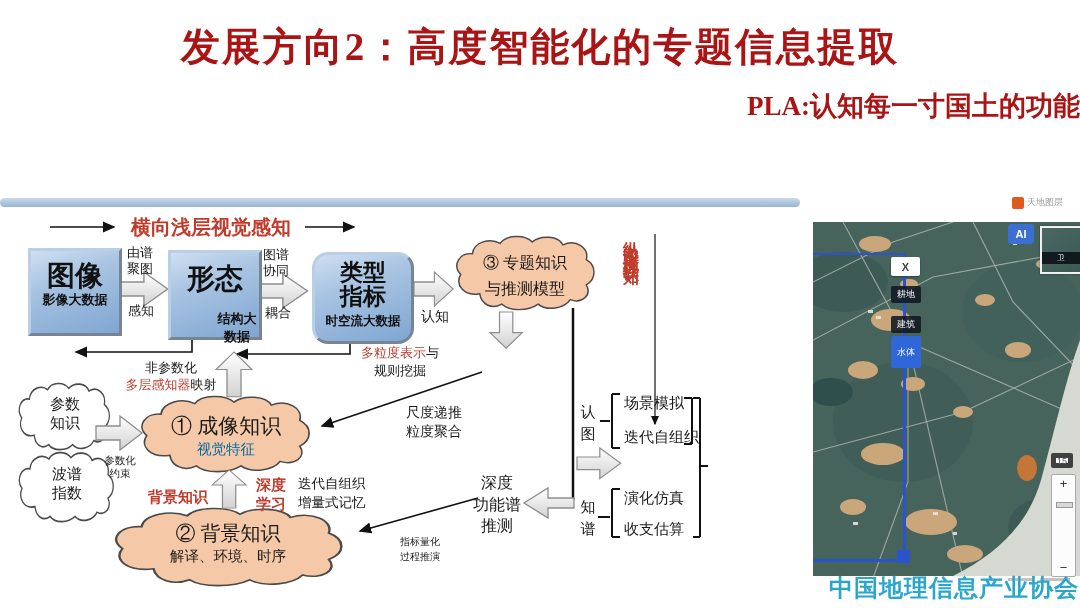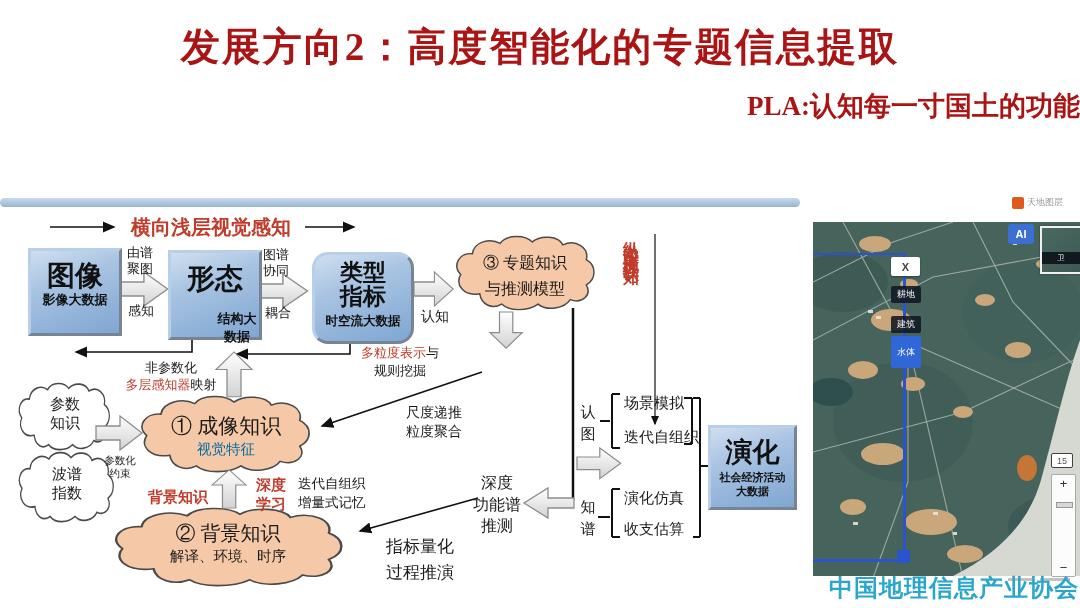--- a/index.html
+++ b/index.html
@@ -169,11 +169,6 @@
   <div class="abs lab blk" style="left:624px;top:489px;font-size:15px;">演化仿真</div>
   <div class="abs lab blk" style="left:624px;top:520px;font-size:15px;">收支估算</div>
 
-  <div class="abs bbox" style="left:708px;top:425px;width:89px;height:85px;">
-    <div class="bt" style="font-size:27px;margin-top:10px;">演化</div>
-    <div class="bs pre" style="font-size:11px;margin-top:5px;line-height:1.2;">社会经济活动
-大数据</div>
-  </div>
 
   <div class="abs" style="left:813px;top:222px;width:267px;height:354px;overflow:hidden;">
     <svg width="267" height="356" viewBox="0 0 267 356">

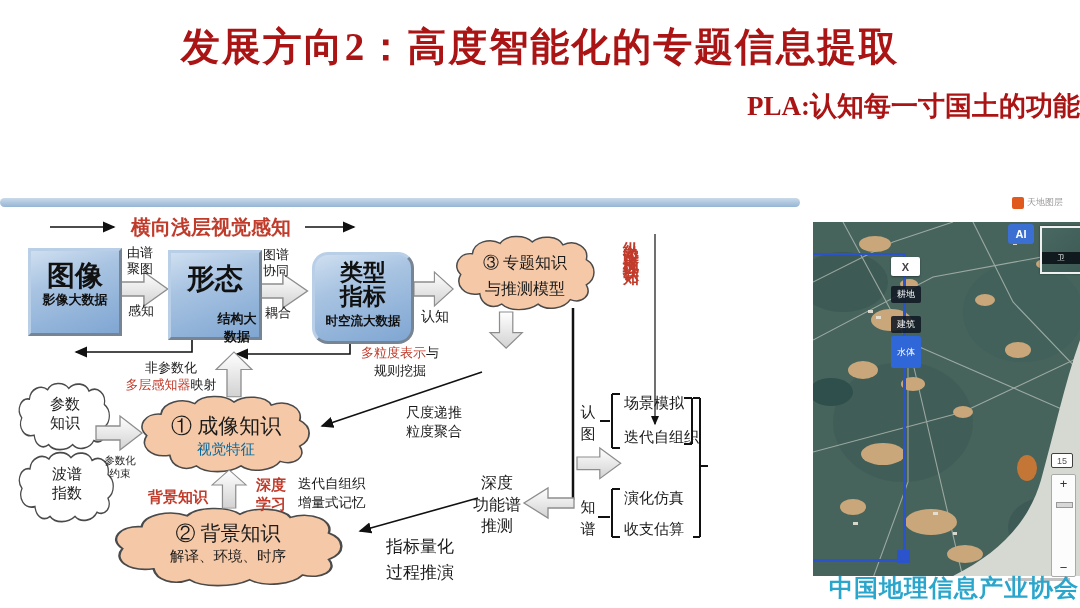--- a/index.html
+++ b/index.html
@@ -236,7 +236,7 @@
   <div class="abs mapbtn" style="left:891px;top:316px;width:30px;height:17px;background:rgba(16,24,34,.88);font-size:9px;">建筑</div>
   <div class="abs mapbtn" style="left:891px;top:336px;width:30px;height:32px;background:#2f66d8;font-size:9px;">水体</div>
 
-  <div class="abs mapbtn" style="left:1051px;top:453px;width:22px;height:15px;background:#fff;color:#555;border:1px solid #404040;font-size:9px;">15</div>
+  <div class="abs mapbtn" style="left:1051px;top:453px;width:22px;height:15px;background:#fff;color:#555;border:5px solid #404040;font-size:9px;">15</div>
   <div class="abs" style="left:1051px;top:474px;width:23px;height:101px;background:#fcfcfc;border:1px solid #aaa;border-radius:2px;font-family:'Liberation Sans','DejaVu Sans',sans-serif;">
     <div style="position:absolute;top:1px;width:100%;text-align:center;font-size:13px;color:#333;">+</div>
     <div style="position:absolute;top:27px;left:4px;width:15px;height:4px;background:#d8d8d8;border:1px solid #999;"></div>

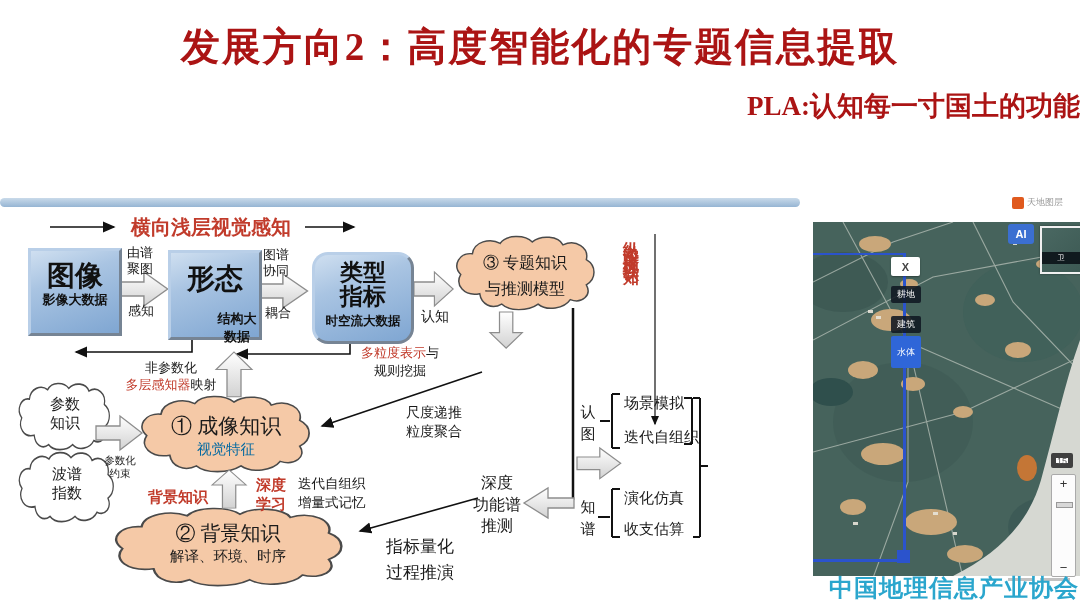--- a/index.html
+++ b/index.html
@@ -155,7 +155,7 @@
   <div class="abs lab blk ctr pre" style="left:466px;top:472px;width:62px;font-size:16px;line-height:1.35;">深度
 功能谱
 推测</div>
-  <div class="abs lab blk ctr pre" style="left:384px;top:534px;width:72px;font-size:17px;line-height:1.5;">指标量化
+  <div class="abs lab blk ctr pre" style="left:384px;top:534px;width:72px;font-size:10px;line-height:1.5;">指标量化
 过程推演</div>
 
   <div class="abs red vtext" style="left:620px;top:228px;height:210px;font-size:16px;font-weight:bold;letter-spacing:4px;">纵向深度机理认知</div>

